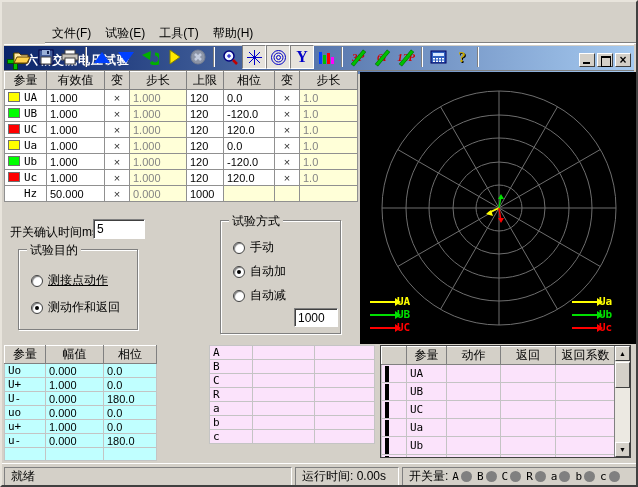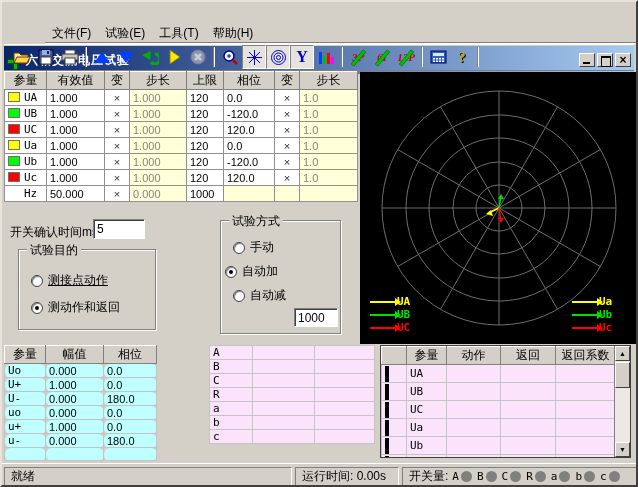--- a/index.html
+++ b/index.html
@@ -329,7 +329,7 @@
 <span class="ctl-label" style="left:8px; top:222px;">开关确认时间ms：</span>
 <input class="tinput" style="left: 91px; top: 217px; width: 52px; height: 20px;" value="5">
 
-<div class="groupbox" style="left:16px; top:247px; width:138px; height:81px;">
+<div class="groupbox" style="left:16px; top:247px; width:120px; height:81px;">
   <span class="grouplegend">试验目的</span>
   <div class="radio-row" style="left:12px; top:22px;text-decoration:underline;">
     <span class="radio"></span>

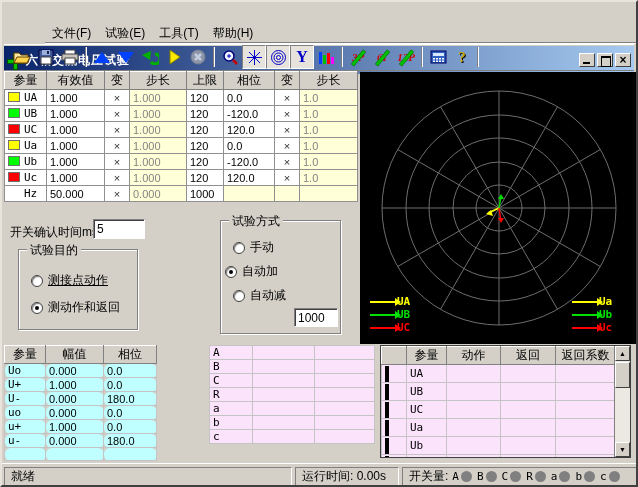--- a/index.html
+++ b/index.html
@@ -347,7 +347,7 @@
     <span class="radio"></span>
     <span>手动</span>
   </div>
-  <div class="radio-row" style="left:4px; top:42px;">
+  <div class="radio-row" style="left:12px; top:42px;">
     <span class="radio checked"></span>
     <span>自动加</span>
   </div>

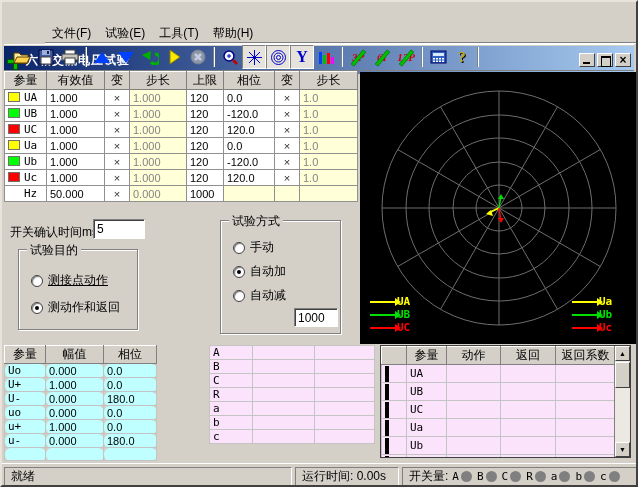--- a/index.html
+++ b/index.html
@@ -80,7 +80,7 @@
     border:1px solid; border-color:#fff #808080 #808080 #fff; }
   .grid td { font-size:11px; border:1px solid #c4c4c4; padding:0 3px; white-space:nowrap; overflow:hidden; }
   .grid td.rowlabel { font-family:"DejaVu Sans Mono",monospace; }
-  .grid-cyan td { background:#c0ffff; height:13px;border-radius:6px; }
+  .grid-cyan td { background:#c0ffff; height:13px; }
   .grid-pink td { background:#fbe3fb; height:13px; }
   .grid-pink-lg td { background:#fbe3fb; height:18px; }
   .checkbox { width:11px; height:11px; background:#fff; border:2px solid #000; margin:0 auto; }

